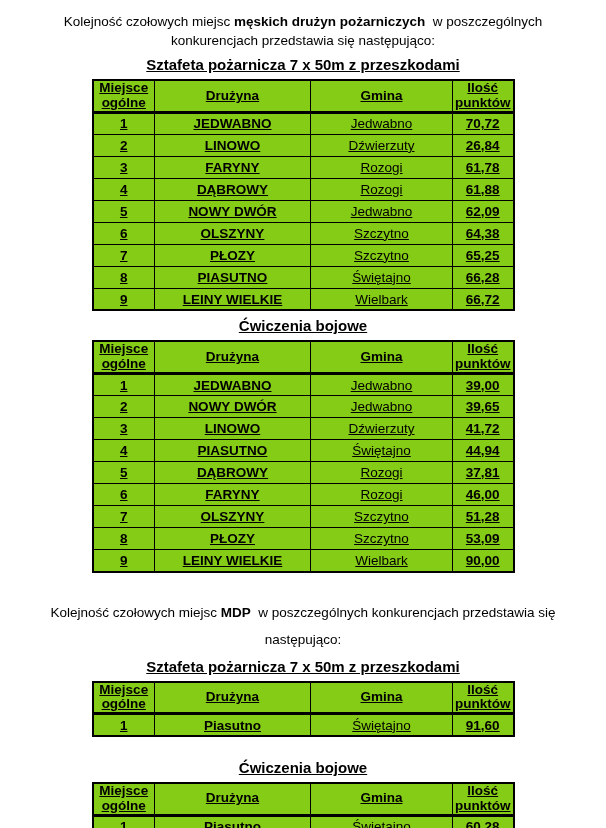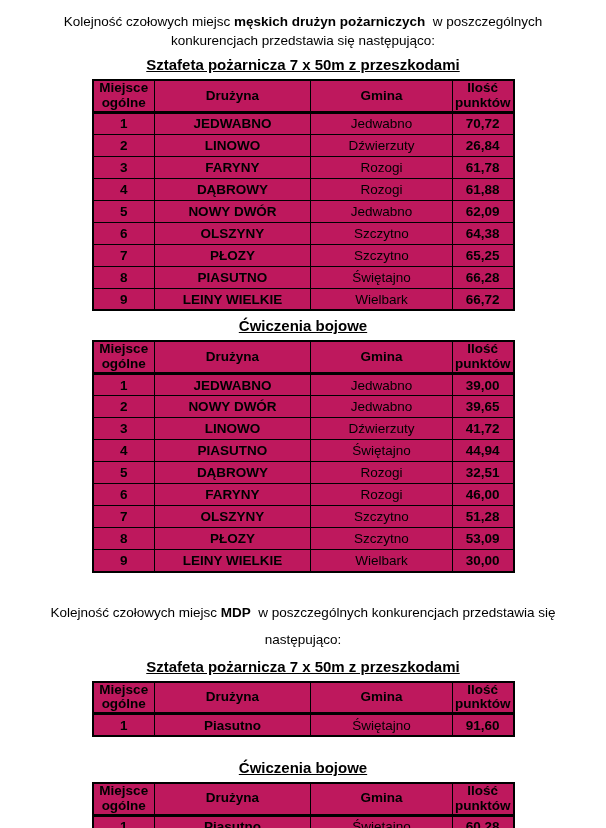--- a/index.html
+++ b/index.html
@@ -37,7 +37,8 @@
     table-layout: fixed;
     margin: 6px auto 0 auto;
     border: 2px solid #000;
-    background: #be185d;
+    background: #84cc16;
+    text-decoration: underline;
   }
   col.w0 { width: 62px; }
   col.w1 { width: 156px; }

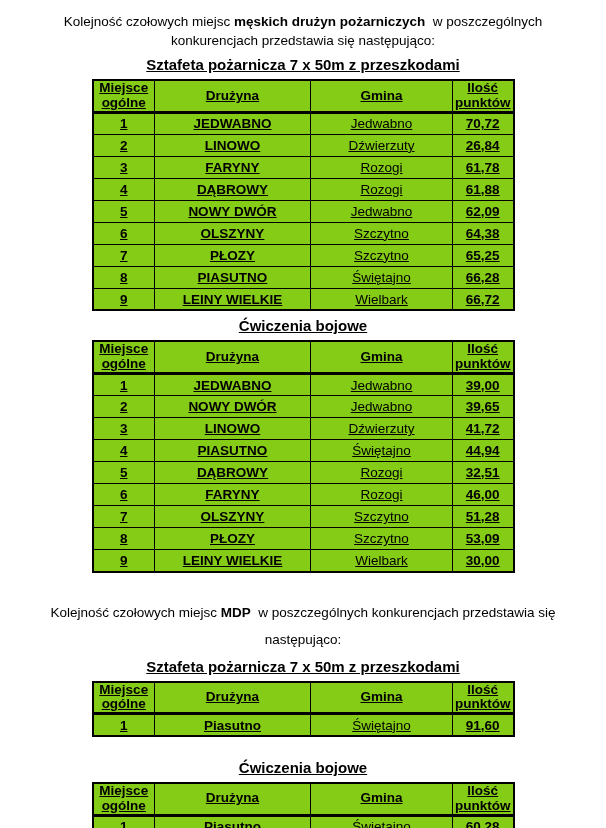--- a/index.html
+++ b/index.html
@@ -187,7 +187,7 @@
           <td class="c0">5</td>
           <td class="c1">DĄBROWY</td>
           <td class="c2">Rozogi</td>
-          <td class="c3">32,51</td>
+          <td class="c3">37,81</td>
         </tr>
         <tr>
           <td class="c0">6</td>

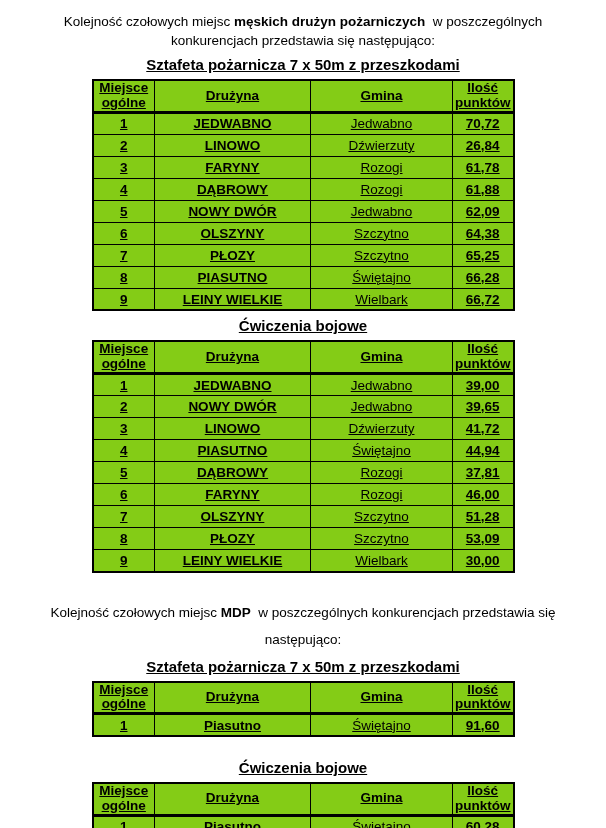--- a/index.html
+++ b/index.html
@@ -211,7 +211,7 @@
           <td class="c0">9</td>
           <td class="c1">LEINY WIELKIE</td>
           <td class="c2">Wielbark</td>
-          <td class="c3">30,00</td>
+          <td class="c3">90,00</td>
         </tr>
       </tbody>
   </table>

